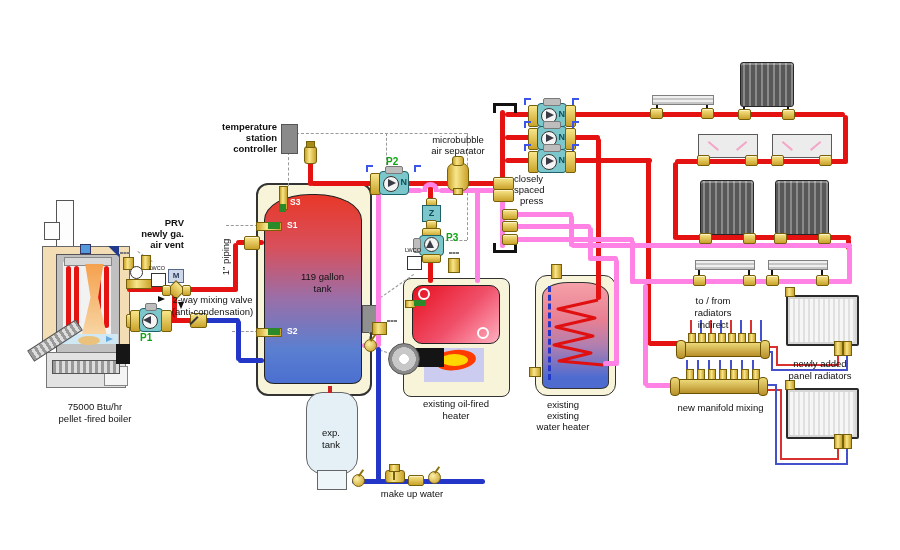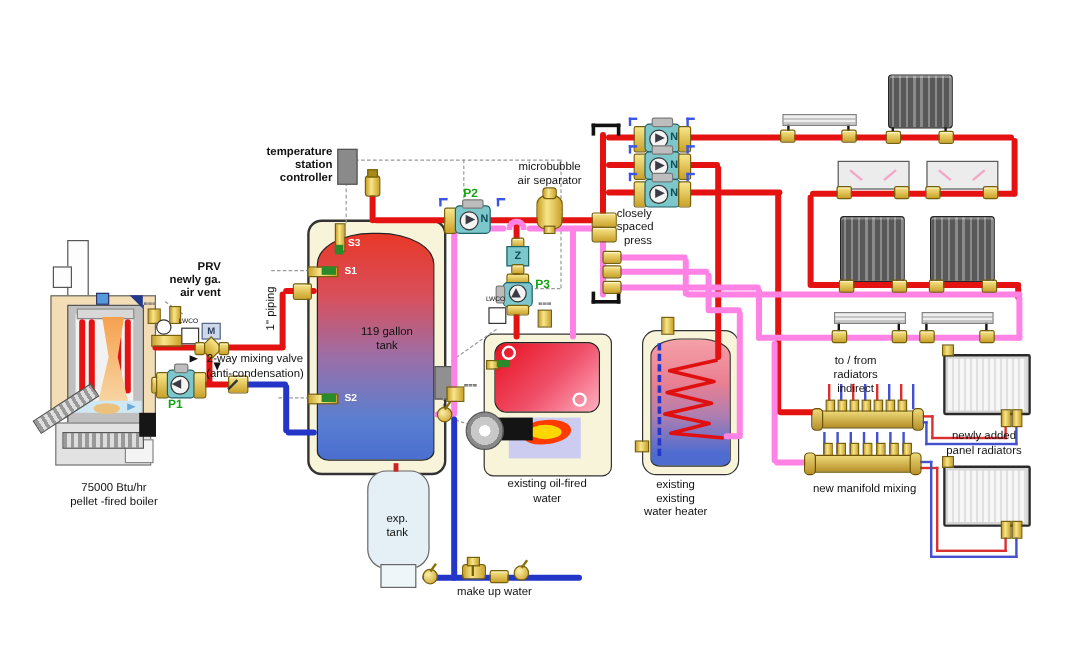--- a/index.html
+++ b/index.html
@@ -289,7 +289,7 @@
   <div class="dv" style="left:369px;top:331px;height:14px;"></div>
   <div class="dh" style="left:370px;top:350px;width:22px;transform:rotate(18deg);"></div>
   <div class="lbl ctr" style="left:410px;top:399px;width:92px;">existing oil-fired</div>
-  <div class="lbl ctr" style="left:410px;top:411px;width:92px;">water</div>
+  <div class="lbl ctr" style="left:410px;top:411px;width:92px;">heater</div>
 
   <div class="pv blue" style="left:376px;top:347px;height:137px;"></div>
   <div class="ph blue" style="left:352px;top:479px;width:133px;"></div>

